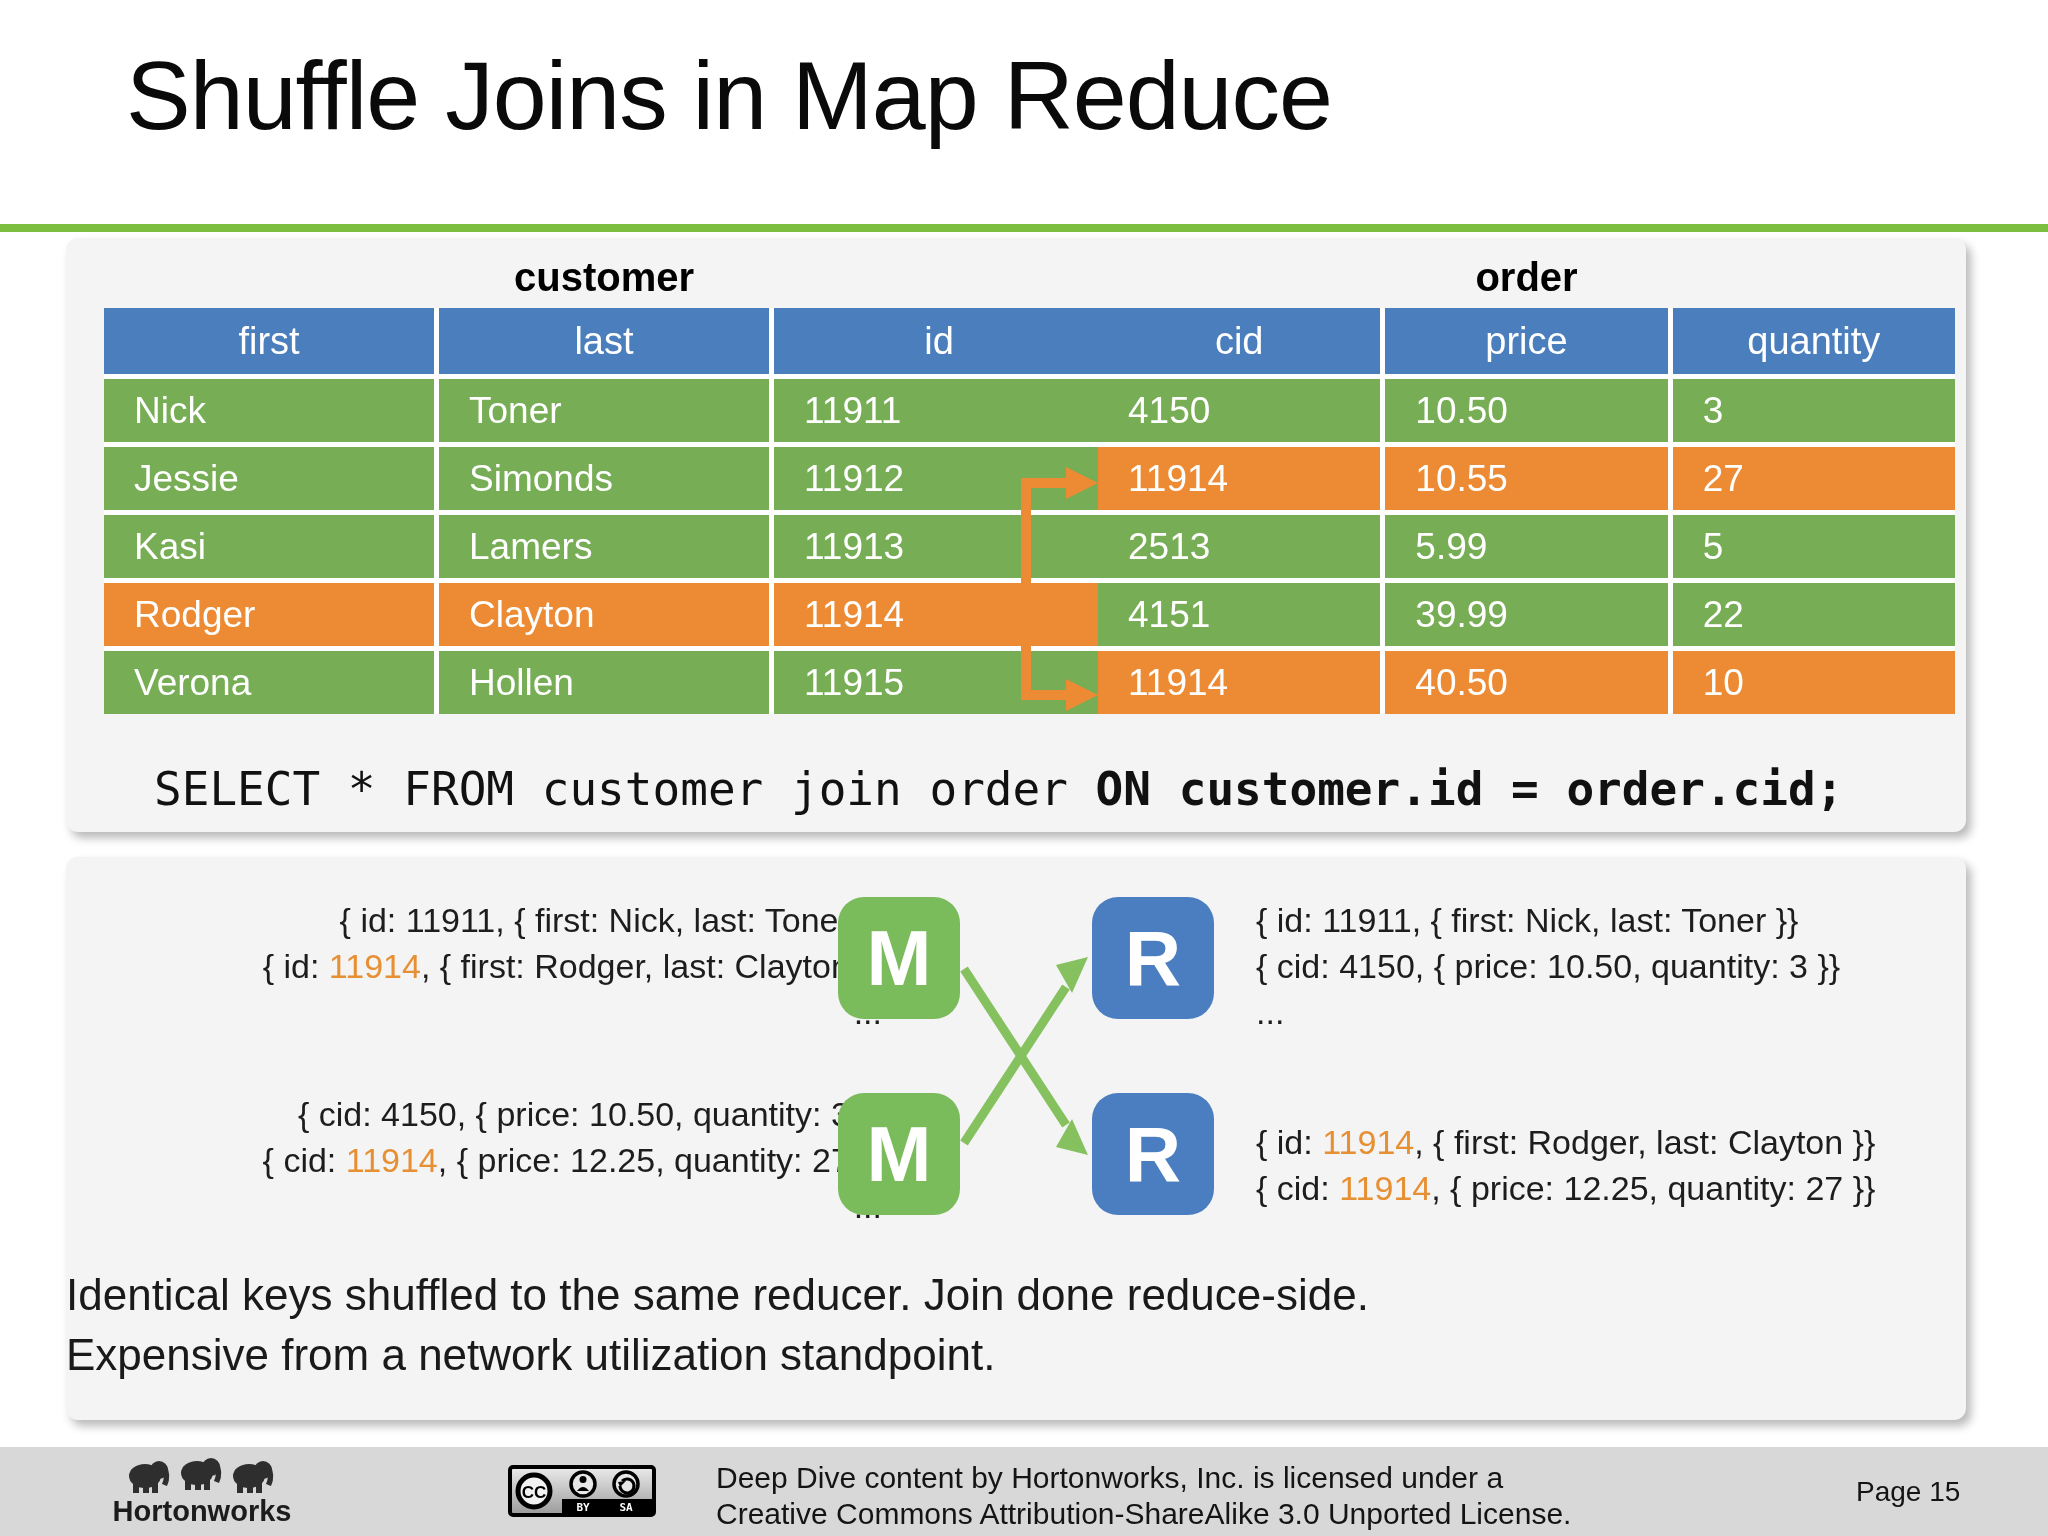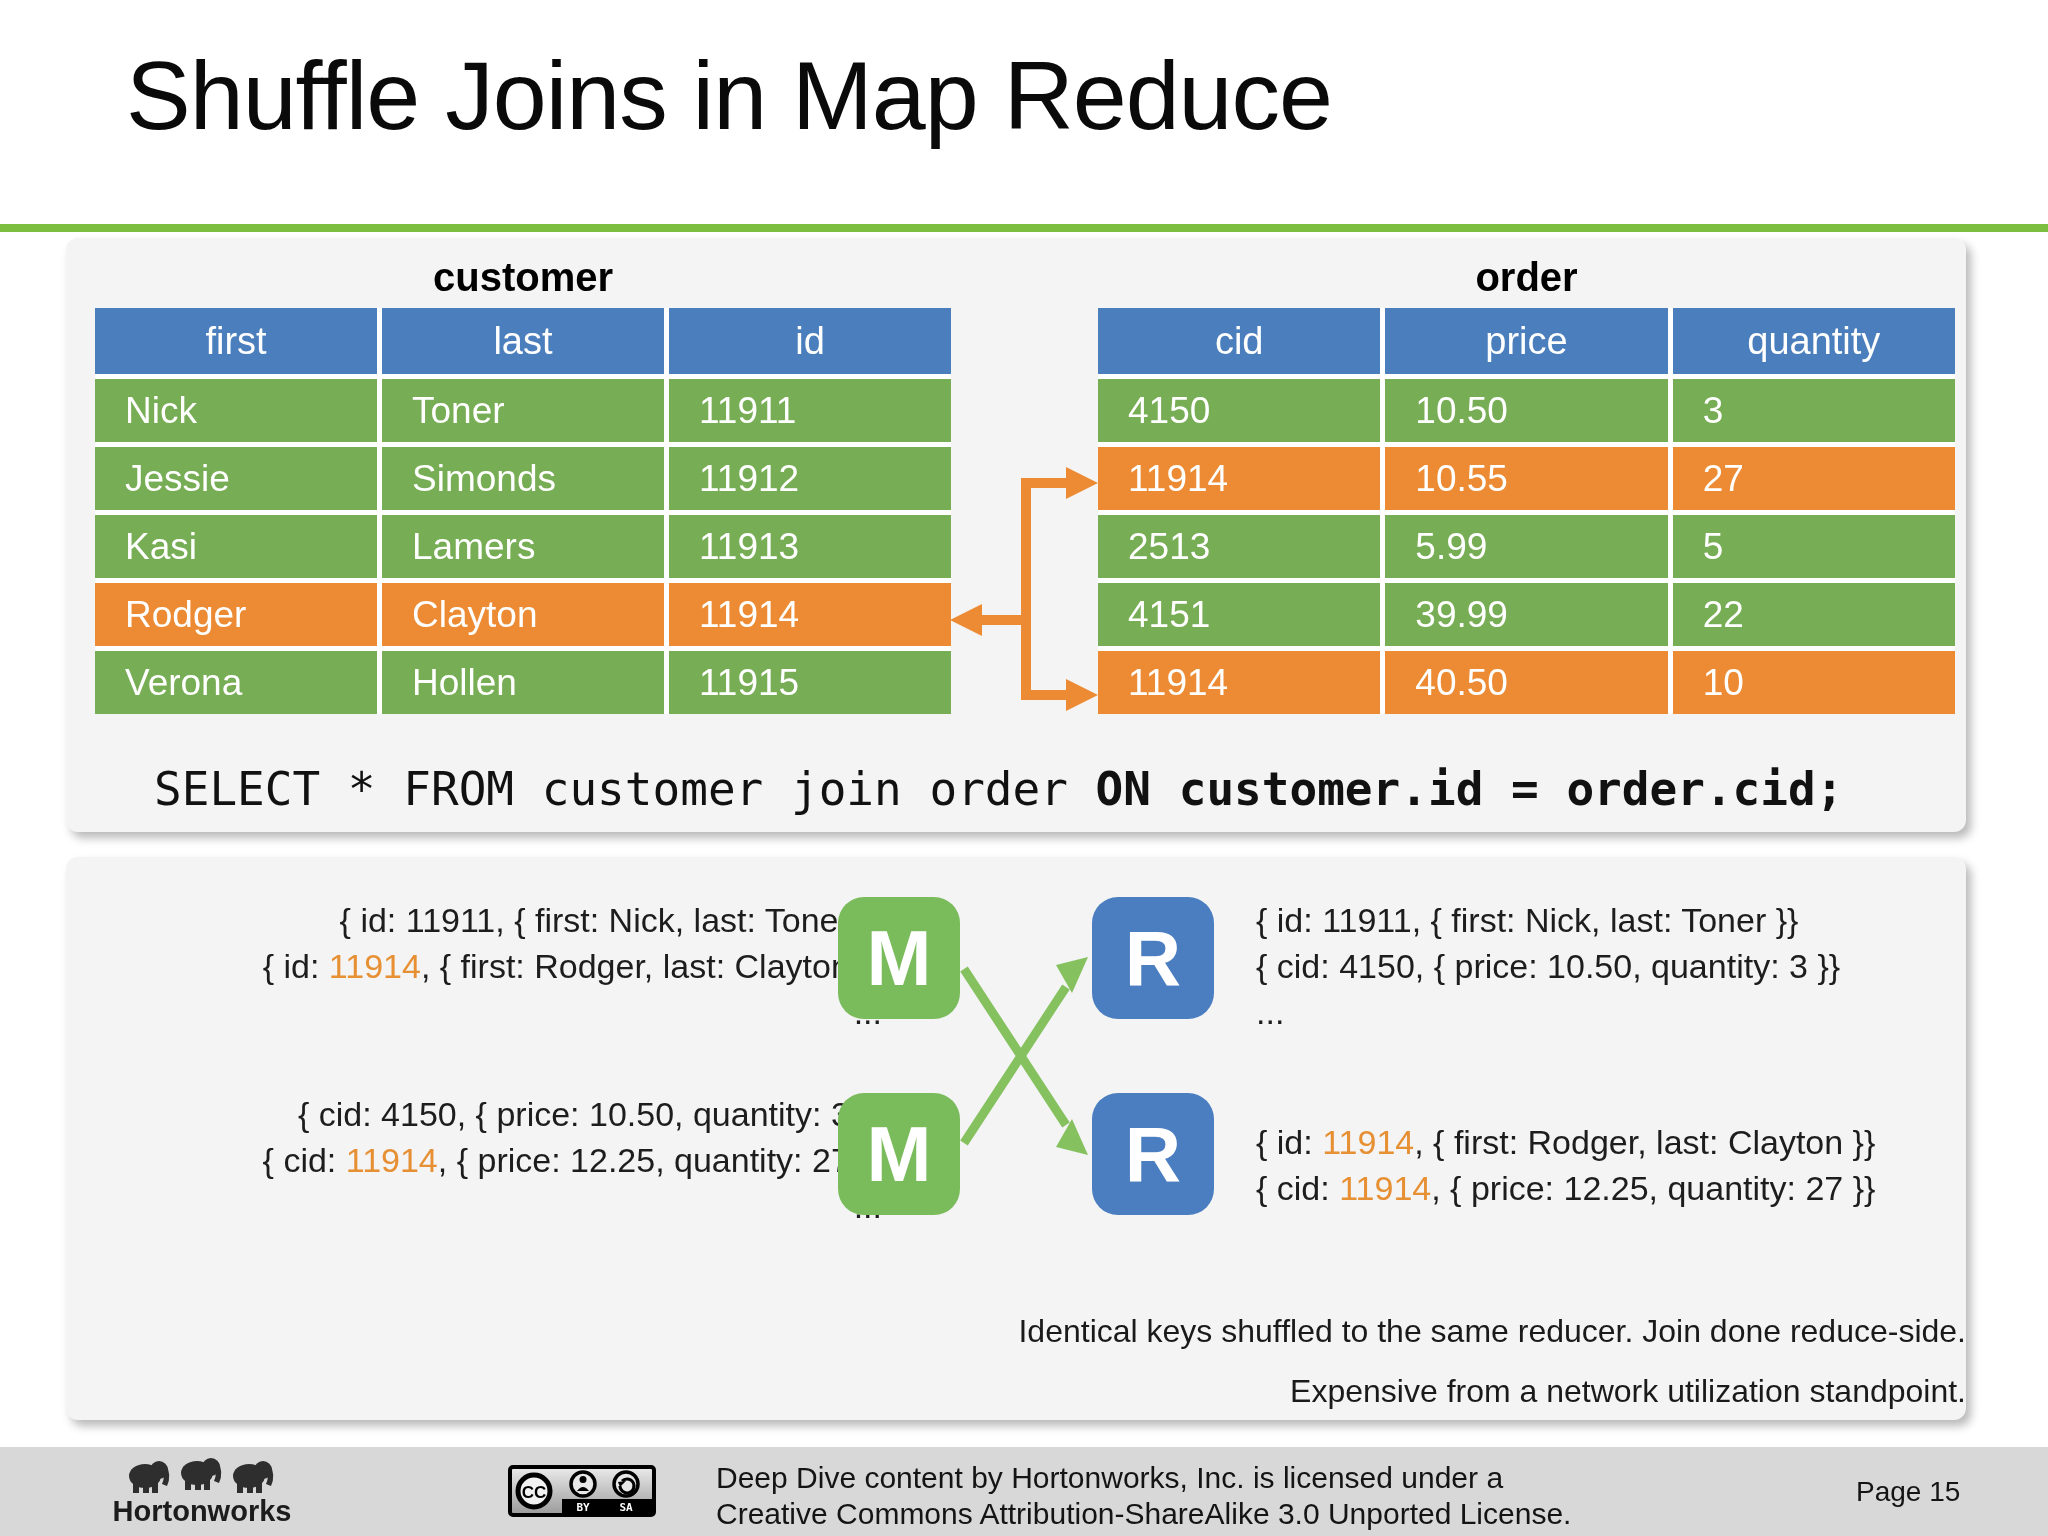--- a/index.html
+++ b/index.html
@@ -17,7 +17,7 @@
   #panel2{top:857px;height:563px;}
   
   .tbl-group{position:absolute;top:8px;}
-  #customer-group{left:29px;width:856px;}
+  #customer-group{left:38px;width:1000px;}
   #order-group{left:1032px;width:857px;}
   .tbl-title{height:62px;display:flex;align-items:center;justify-content:center;
              font-size:40px;font-weight:700;color:#000;}

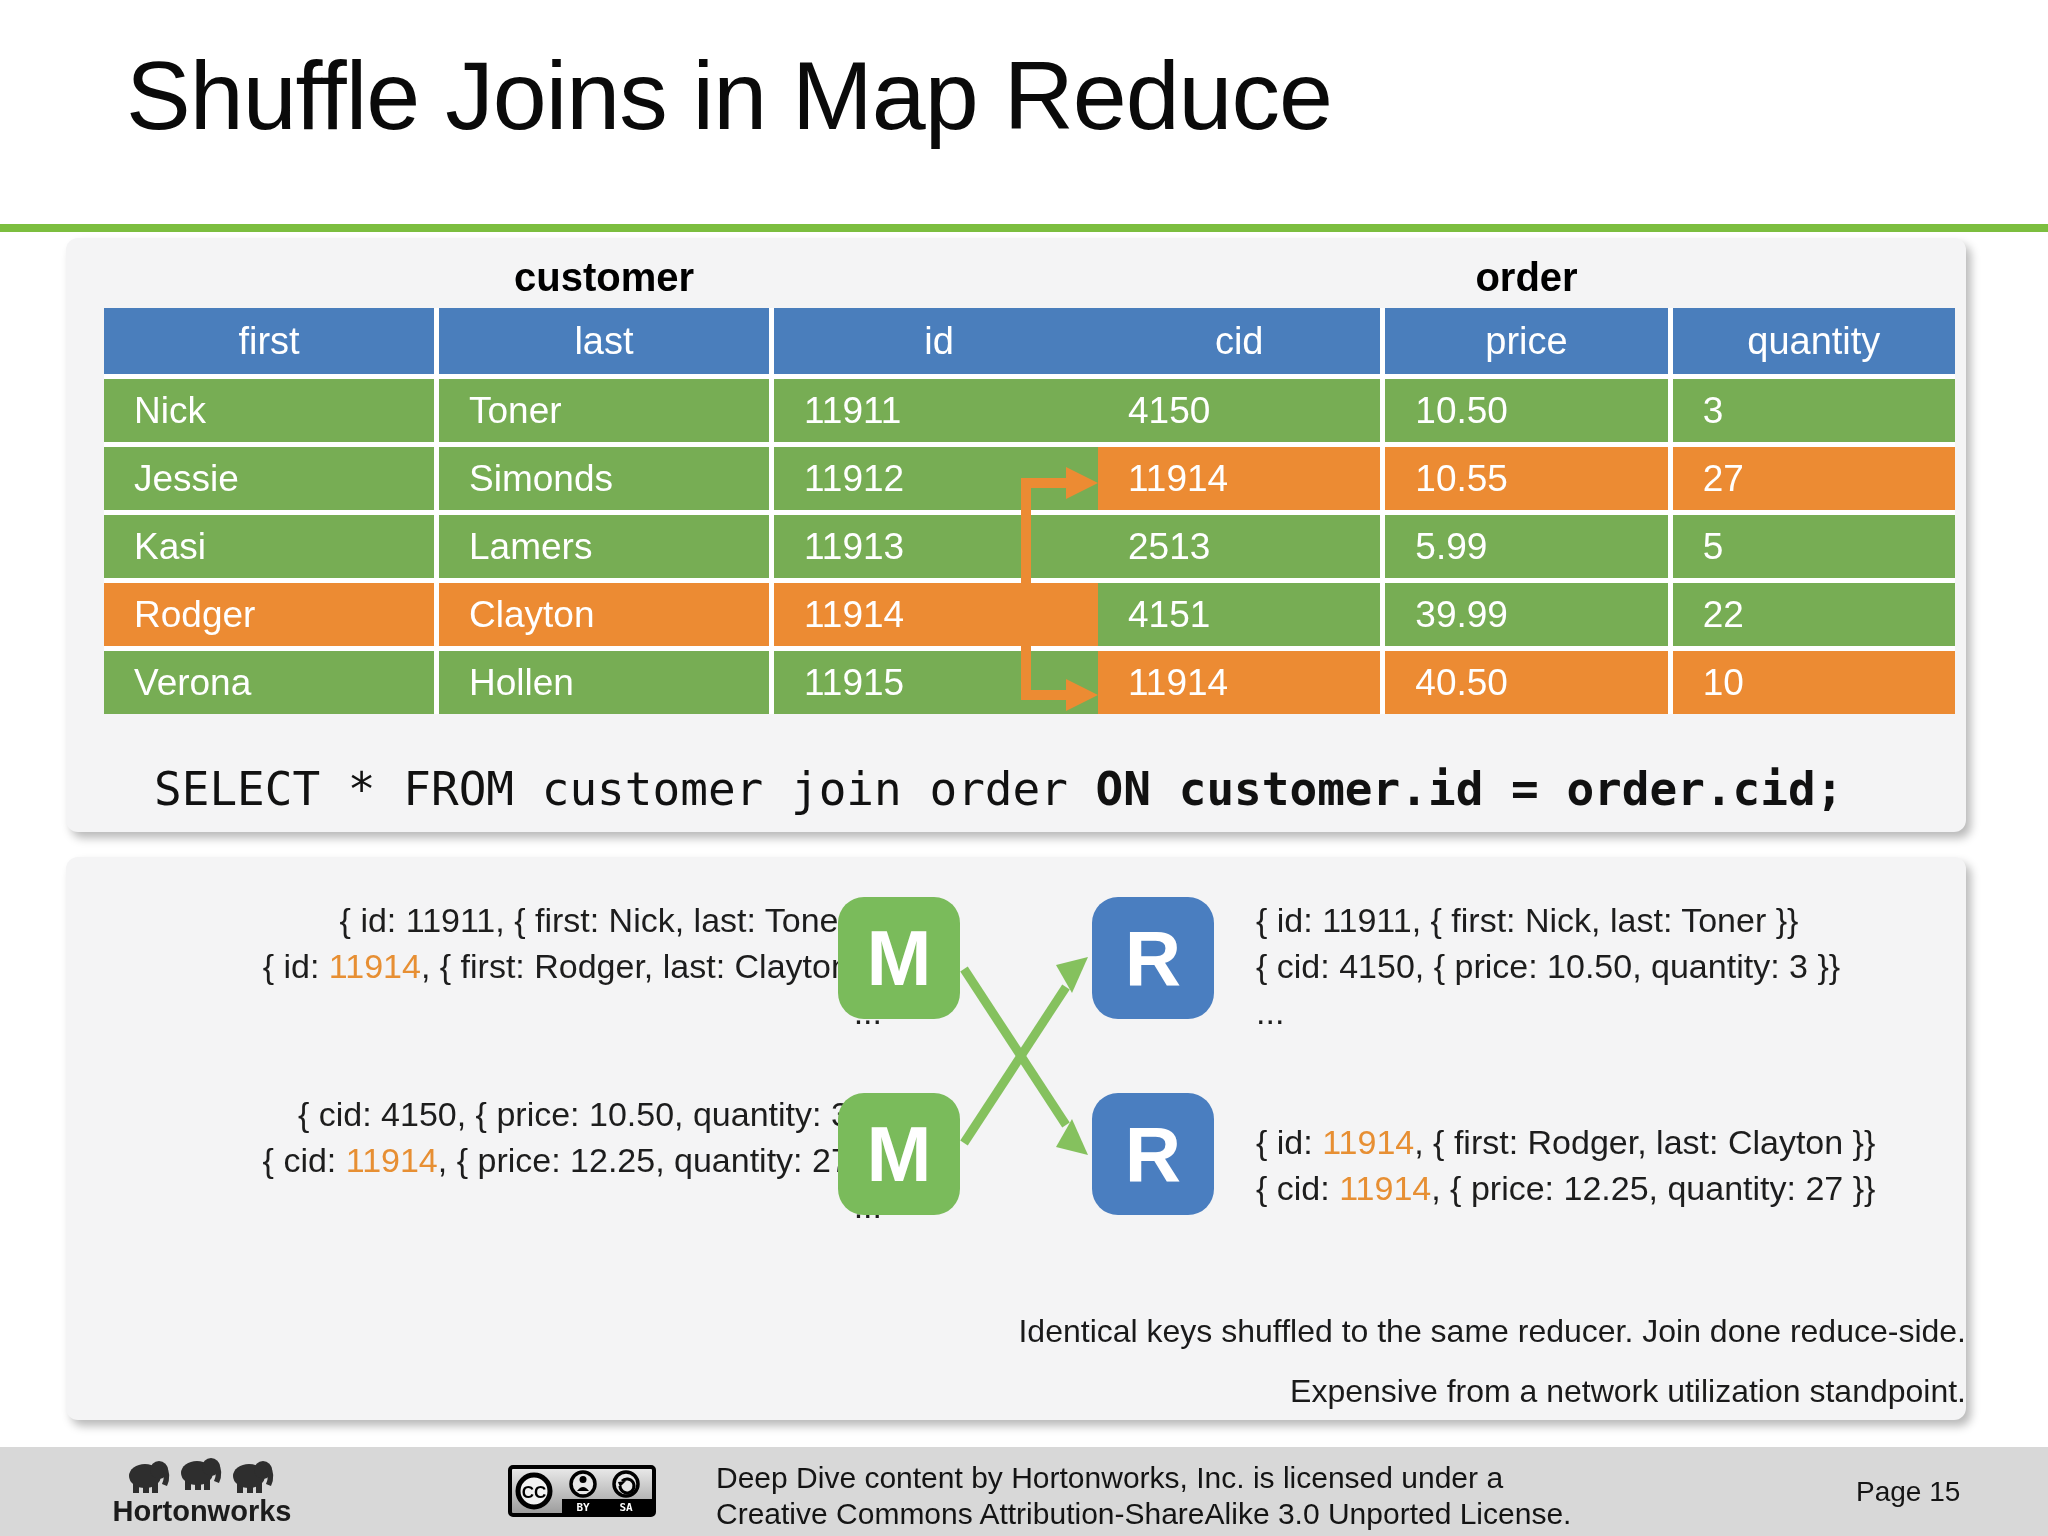--- a/index.html
+++ b/index.html
@@ -46,8 +46,8 @@
   .node.reduce{background:#4A7EC0;}
   #m1{left:772px;top:40px;} #m2{left:772px;top:236px;}
   #r1{left:1026px;top:40px;} #r2{left:1026px;top:236px;}
-  #caption{position:absolute;left:0;top:444px;width:1900px;text-align:right;
-           font-size:32px;line-height:60px;color:#1a1a1a;}
+  #caption{position:absolute;left:0;top:408px;width:1900px;text-align:left;
+           font-size:44px;line-height:60px;color:#1a1a1a;}
   
   #footer{position:absolute;left:0;top:1447px;width:2048px;height:89px;background:#D8D8D8;}
   #logo{position:absolute;left:112px;top:5px;width:180px;text-align:center;}

